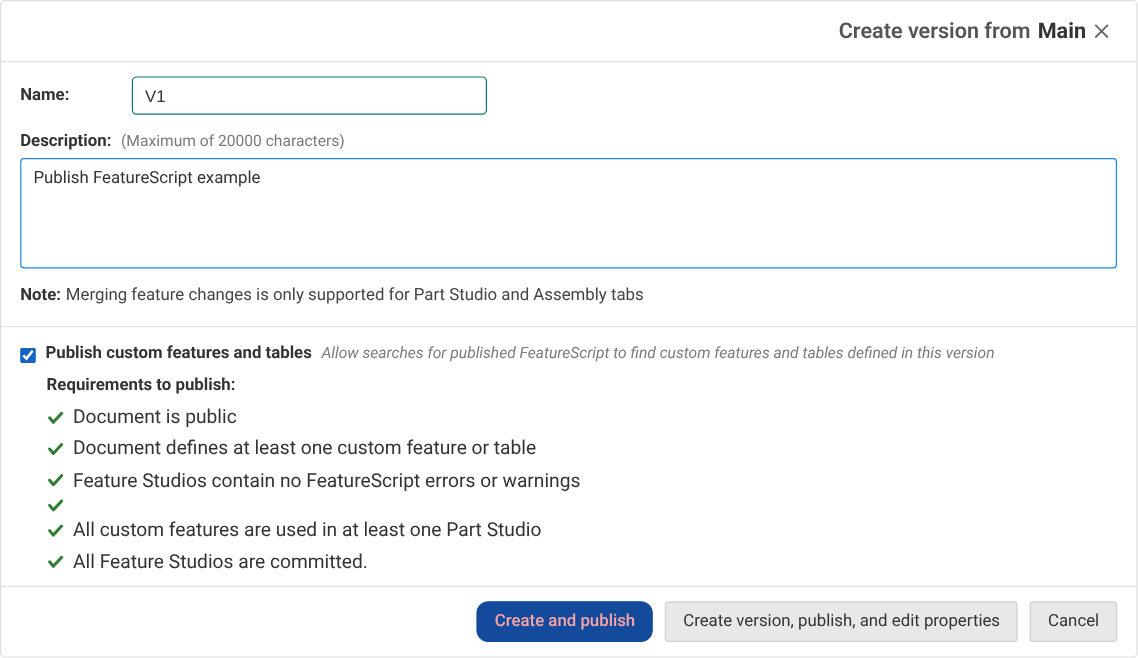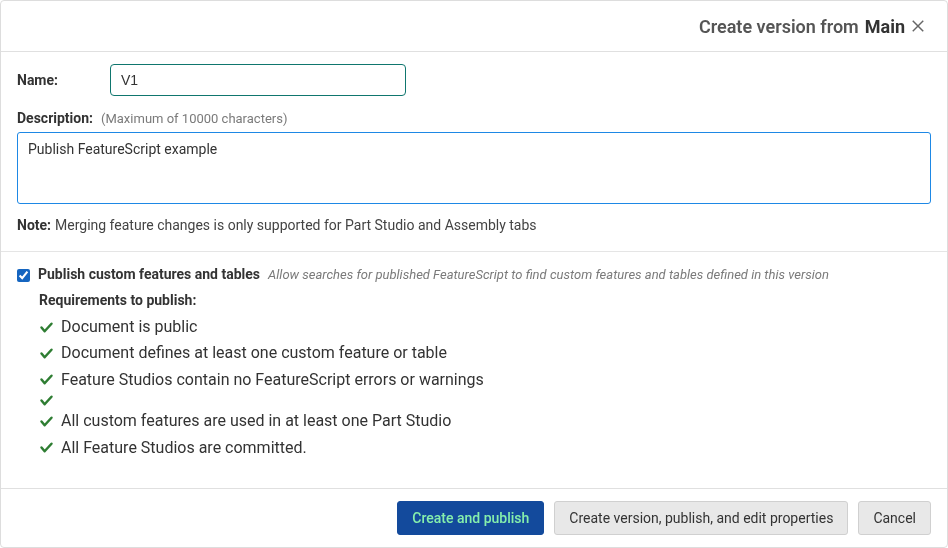--- a/index.html
+++ b/index.html
@@ -224,7 +224,7 @@
 
     <div class="row-desc-label">
       <span class="lbl">Description:</span>
-      <span class="hint">(Maximum of 10000 characters)</span>
+      <span class="hint">(Maximum of 20000 characters)</span>
     </div>
     <textarea class="desc-textarea" style="">Publish FeatureScript example</textarea>
 

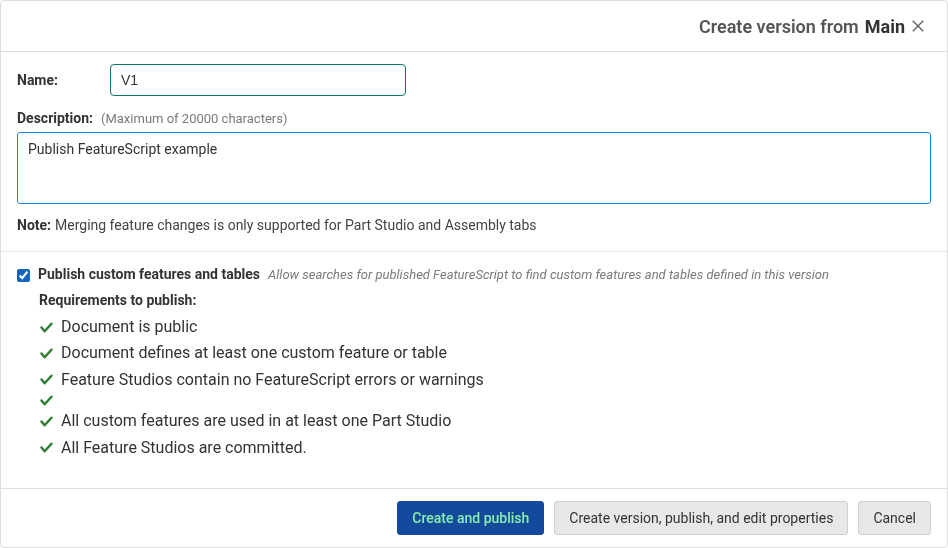--- a/index.html
+++ b/index.html
@@ -97,7 +97,7 @@
     }
     .desc-textarea {
       width: 100%;
-      height: 72px;
+      height: 92px;
       border: 1px solid #1e88e5;
       border-radius: 3px;
       padding: 8px 10px;

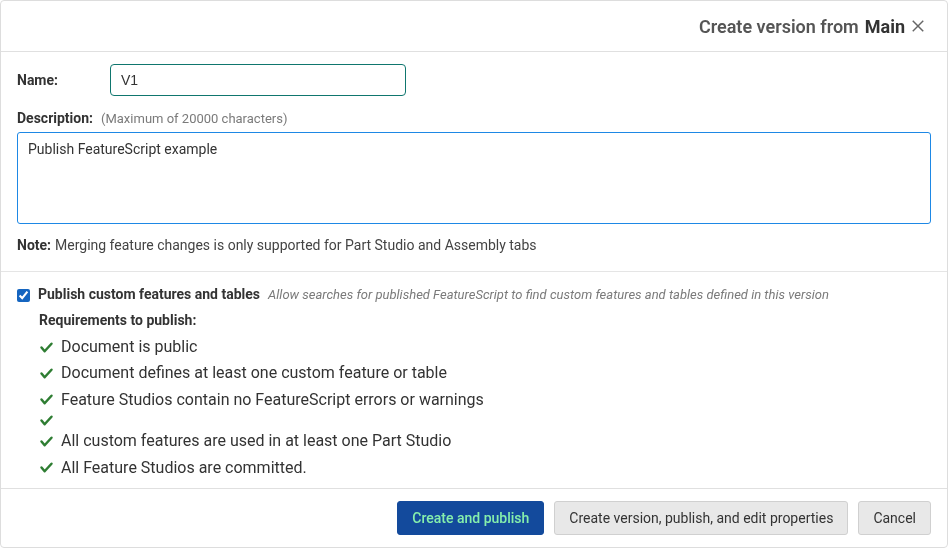--- a/index.html
+++ b/index.html
@@ -187,9 +187,10 @@
     }
     .btn-primary {
       background: #134a9c;
-      color: #86efac;
+      color: #fca5a5;
       border-color: #134a9c;
       font-weight: 500;
+      border-radius: 10px;
     }
     .btn-secondary {
       background: #e8e8e8;

